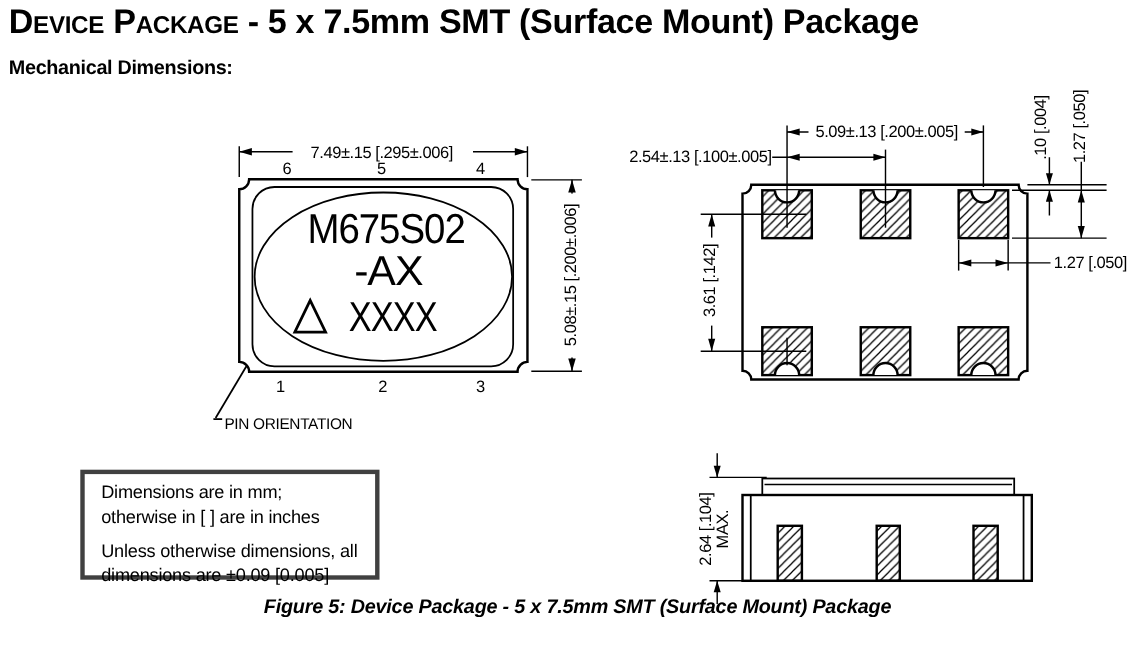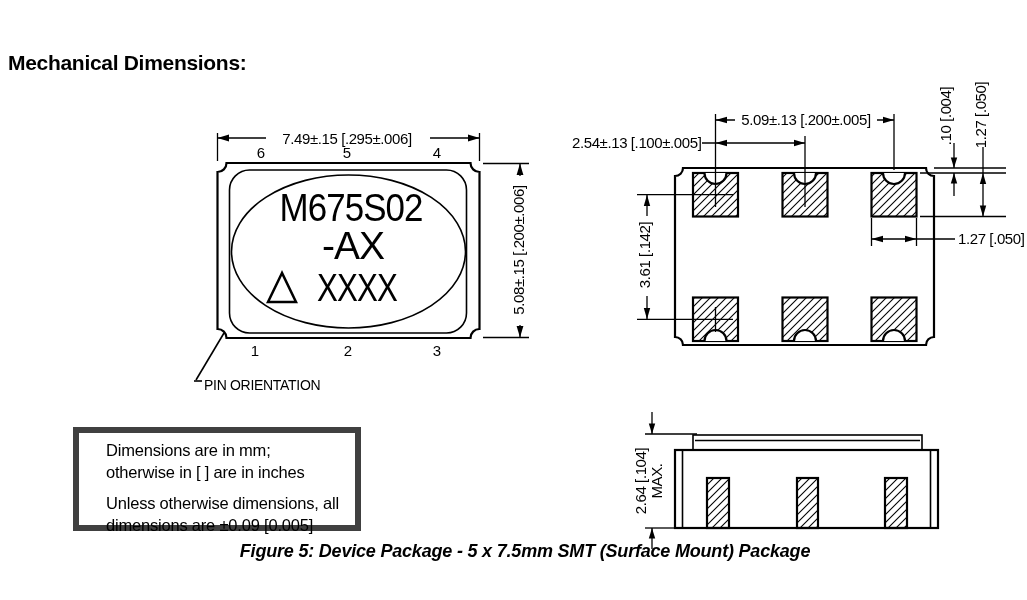--- a/index.html
+++ b/index.html
@@ -35,6 +35,9 @@
 
 <div class="page">
 
+  <div class="title">
+    <span class="sc">Device Package</span><span> - 5 x 7.5mm SMT (Surface Mount) Package</span>
+  </div>
   <div class="subtitle">Mechanical Dimensions:</div>
 
   <svg class="art" width="1027" height="600" viewBox="0 0 1027 600">

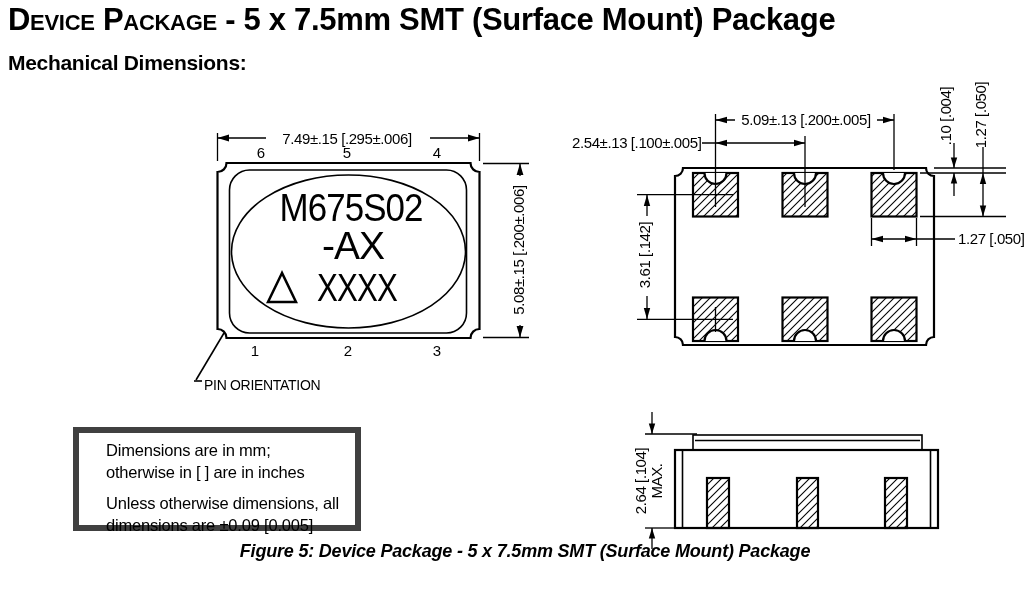--- a/index.html
+++ b/index.html
@@ -7,7 +7,7 @@
         font-family:"Liberation Sans",sans-serif;overflow:hidden;}
   .title{position:absolute;left:8px;top:2px;font-size:31px;font-weight:bold;white-space:nowrap;letter-spacing:-0.3px;}
   .title .sc{font-variant:small-caps;}
-  .subtitle{position:absolute;left:8px;top:51px;font-size:21px;font-weight:bold;letter-spacing:-0.3px;}
+  .subtitle{position:absolute;left:8px;top:51px;font-size:18px;font-weight:bold;letter-spacing:-0.3px;}
   .art{position:absolute;left:0;top:0;}
   .notebox{position:absolute;left:73px;top:427px;width:249px;height:86px;border:6px solid #404040;
            padding:6px 0 0 27px;font-size:16.5px;line-height:22px;letter-spacing:-0.2px;}

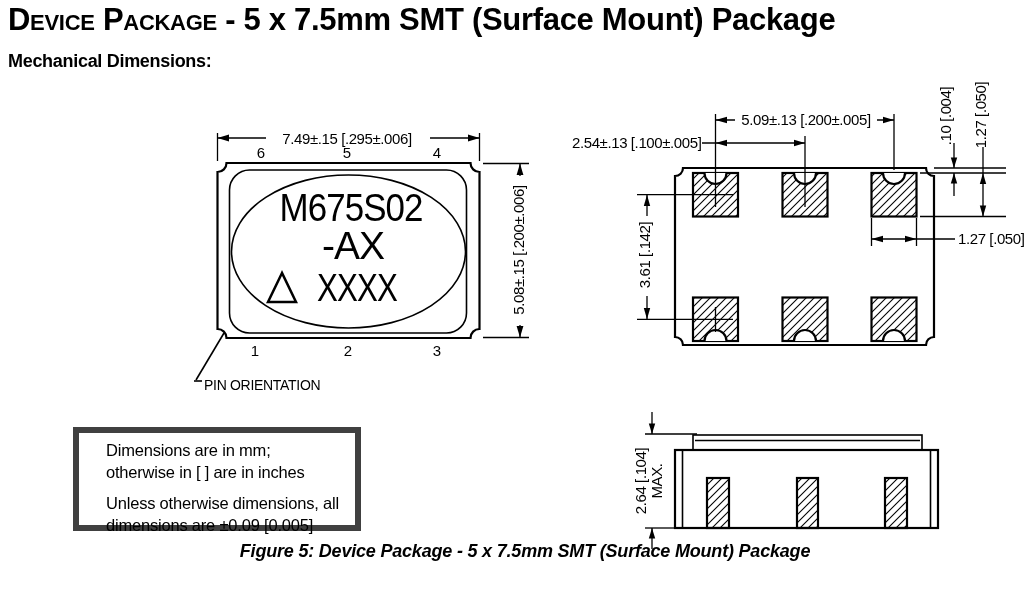--- a/index.html
+++ b/index.html
@@ -9,8 +9,8 @@
   .title .sc{font-variant:small-caps;}
   .subtitle{position:absolute;left:8px;top:51px;font-size:18px;font-weight:bold;letter-spacing:-0.3px;}
   .art{position:absolute;left:0;top:0;}
-  .notebox{position:absolute;left:73px;top:427px;width:249px;height:86px;border:6px solid #404040;
-           padding:6px 0 0 27px;font-size:16.5px;line-height:22px;letter-spacing:-0.2px;}
+  .notebox{position:absolute;left:73px;top:427px;width:249px;height:86px;border:4px solid #404040;
+           padding:6px 0 0 15px;font-size:16.5px;line-height:22px;letter-spacing:-0.2px;}
   .notebox p{margin:0 0 9px 0;}
   .caption{position:absolute;left:125px;top:541px;width:800px;text-align:center;
            font-size:18px;font-weight:bold;font-style:italic;letter-spacing:-0.2px;}

